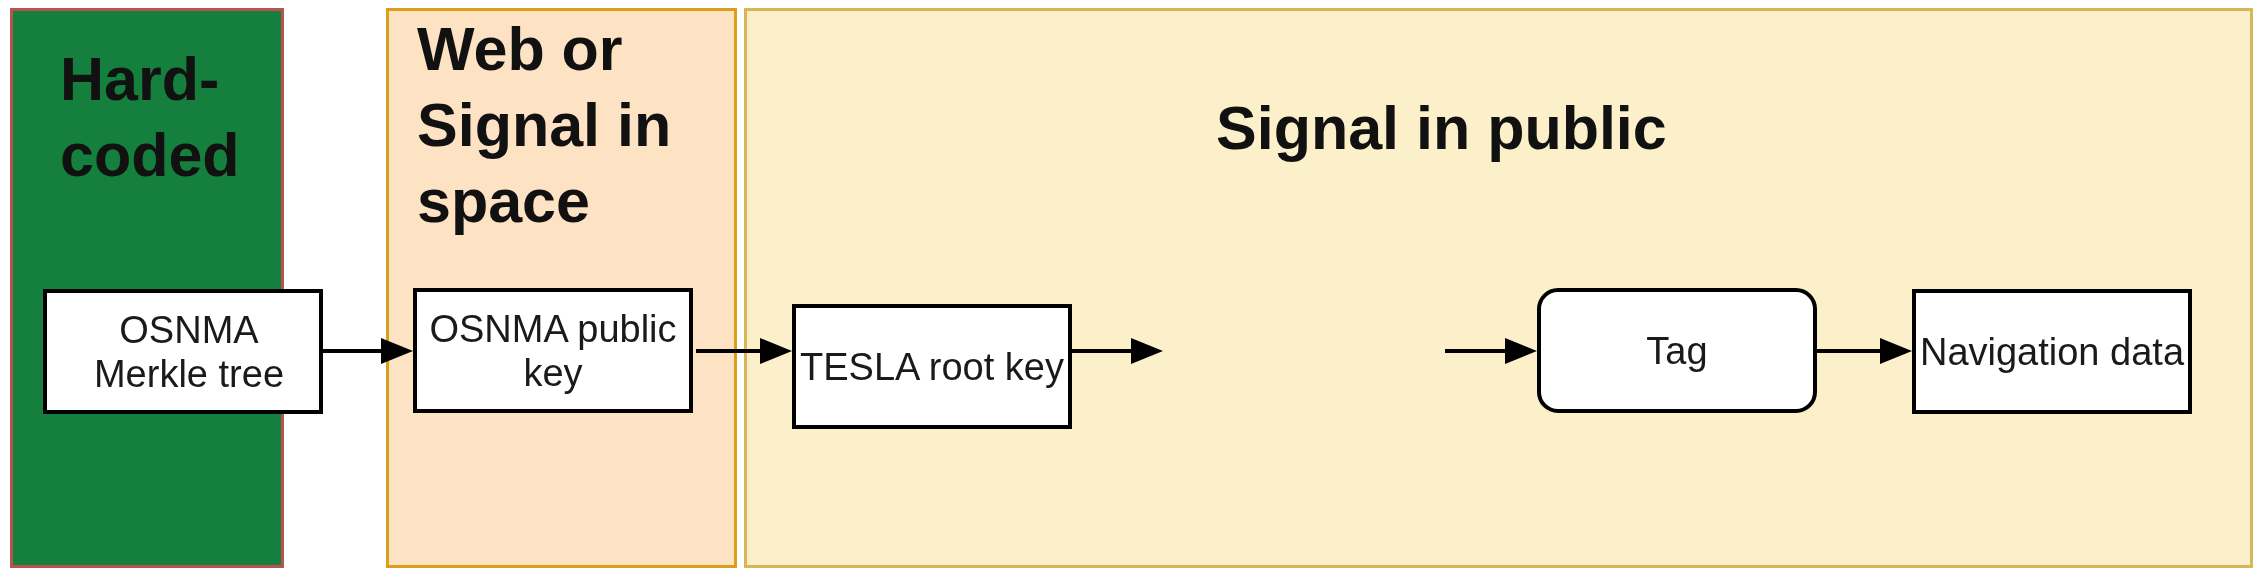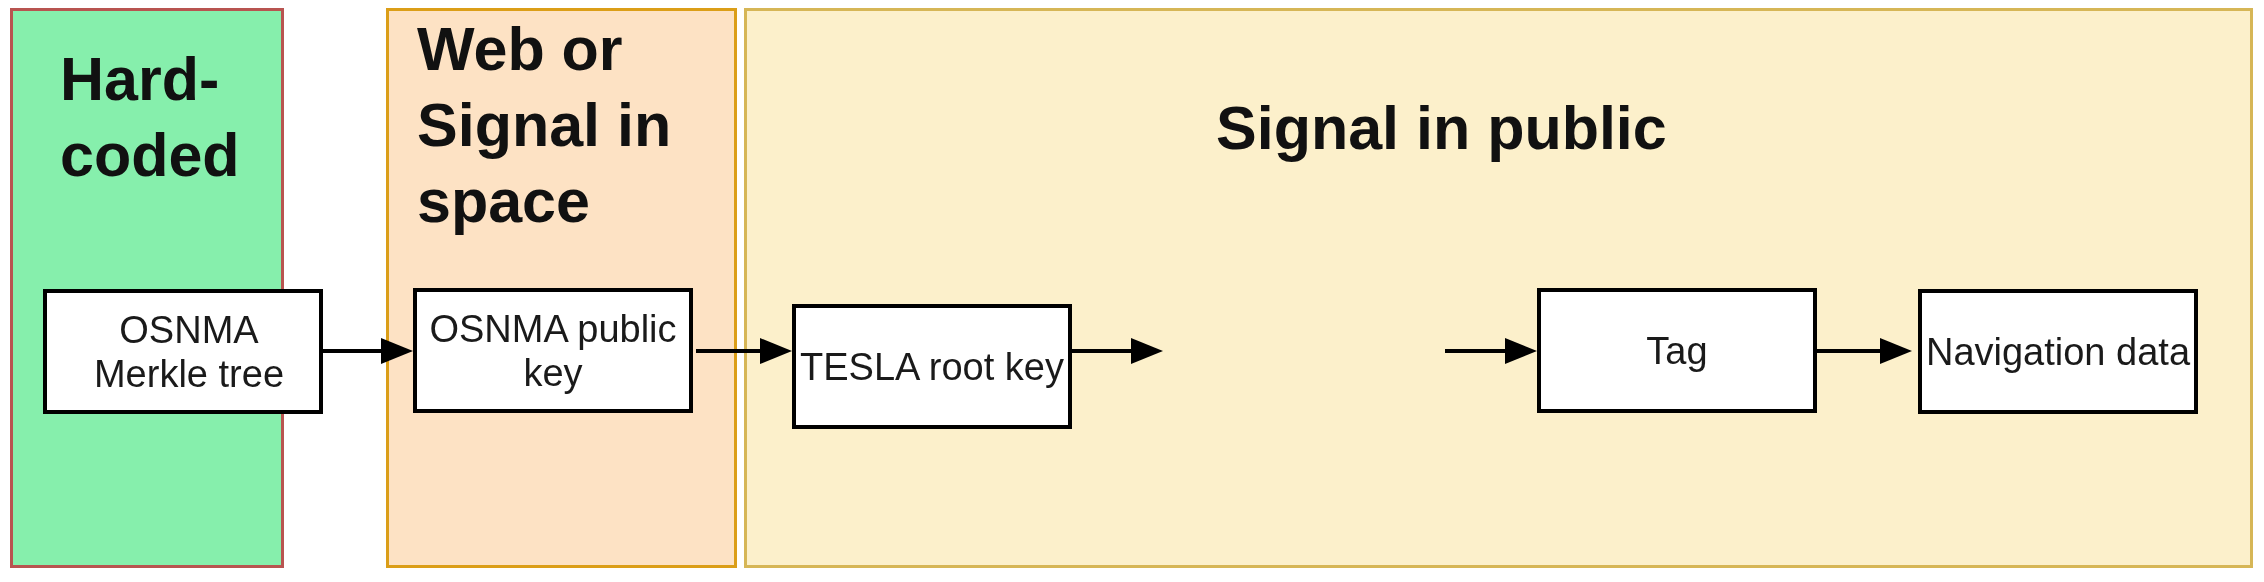--- a/index.html
+++ b/index.html
@@ -19,7 +19,7 @@
     border: 3px solid;
     box-sizing: border-box;
   }
-  .region-hardcoded { left: 10px;  width: 274px;  background: #86efac; border-color: #B85450; }
+  .region-hardcoded { left: 10px;  width: 274px;  background: #15803d; border-color: #B85450; }
   .region-weborsis  { left: 386px; width: 351px;  background: #FDE2C4; border-color: #DB9E18; }
   .region-sis       { left: 744px; width: 1509px; background: #FCF0CB; border-color: #D6B656; }
   .region-title {

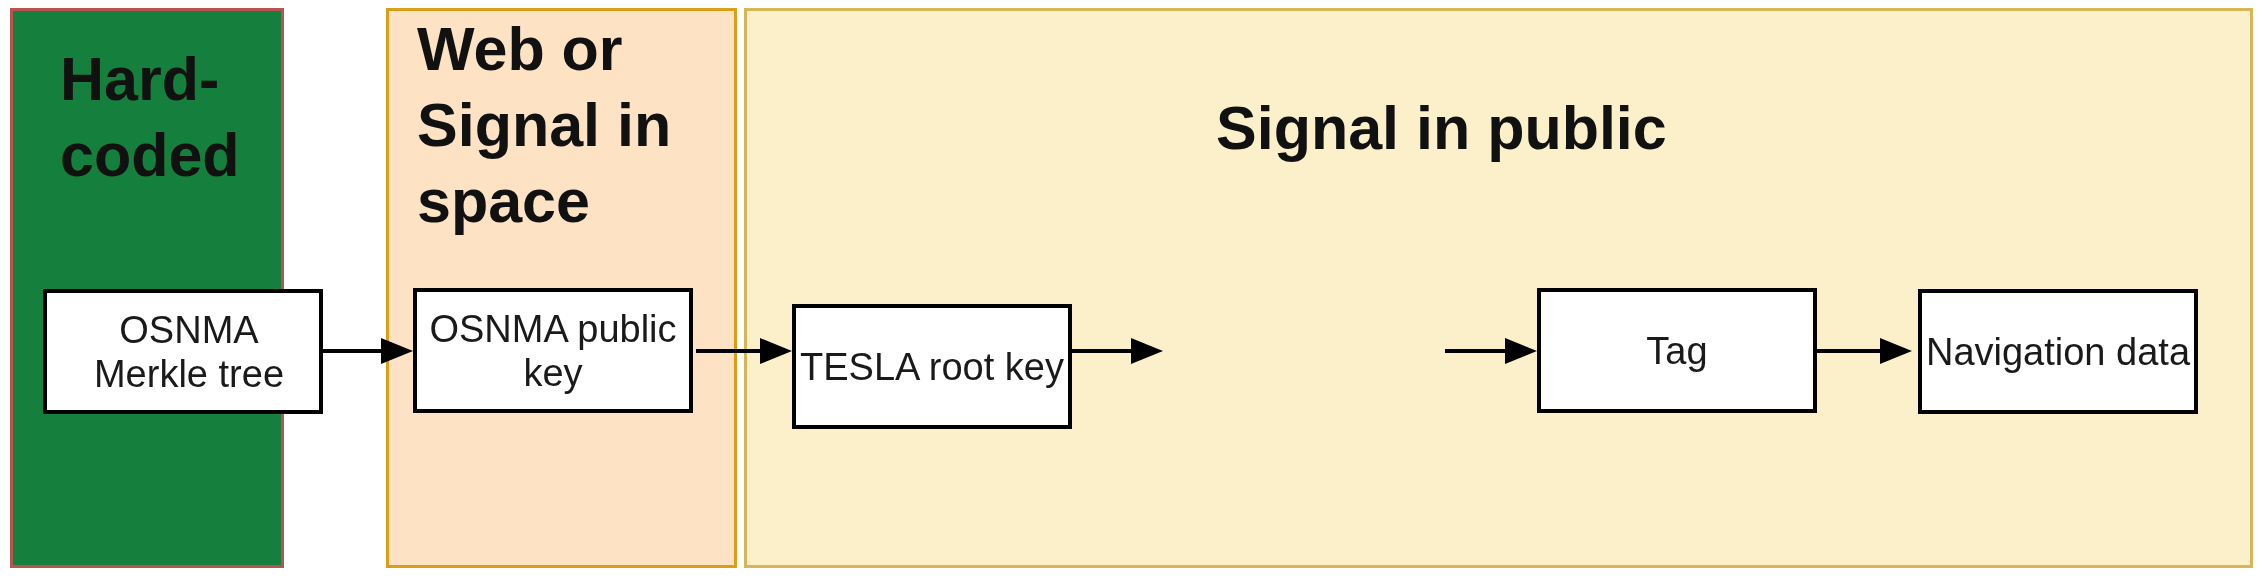--- a/index.html
+++ b/index.html
@@ -53,7 +53,7 @@
   .node-public { left: 413px;  top: 288px; }
   .node-root   { left: 792px;  top: 288px; margin-top: 16px; }
   .node-tesla  { left: 1163px; top: 288px; }
-  .node-tag    { left: 1537px; top: 288px; }
+  .node-tag    { left: 1537px; top: 288px; border-radius: 21px; }
   .node-nav    { left: 1912px; top: 289px; margin-left: 6px; }
   .arrow-line {
     position: absolute;

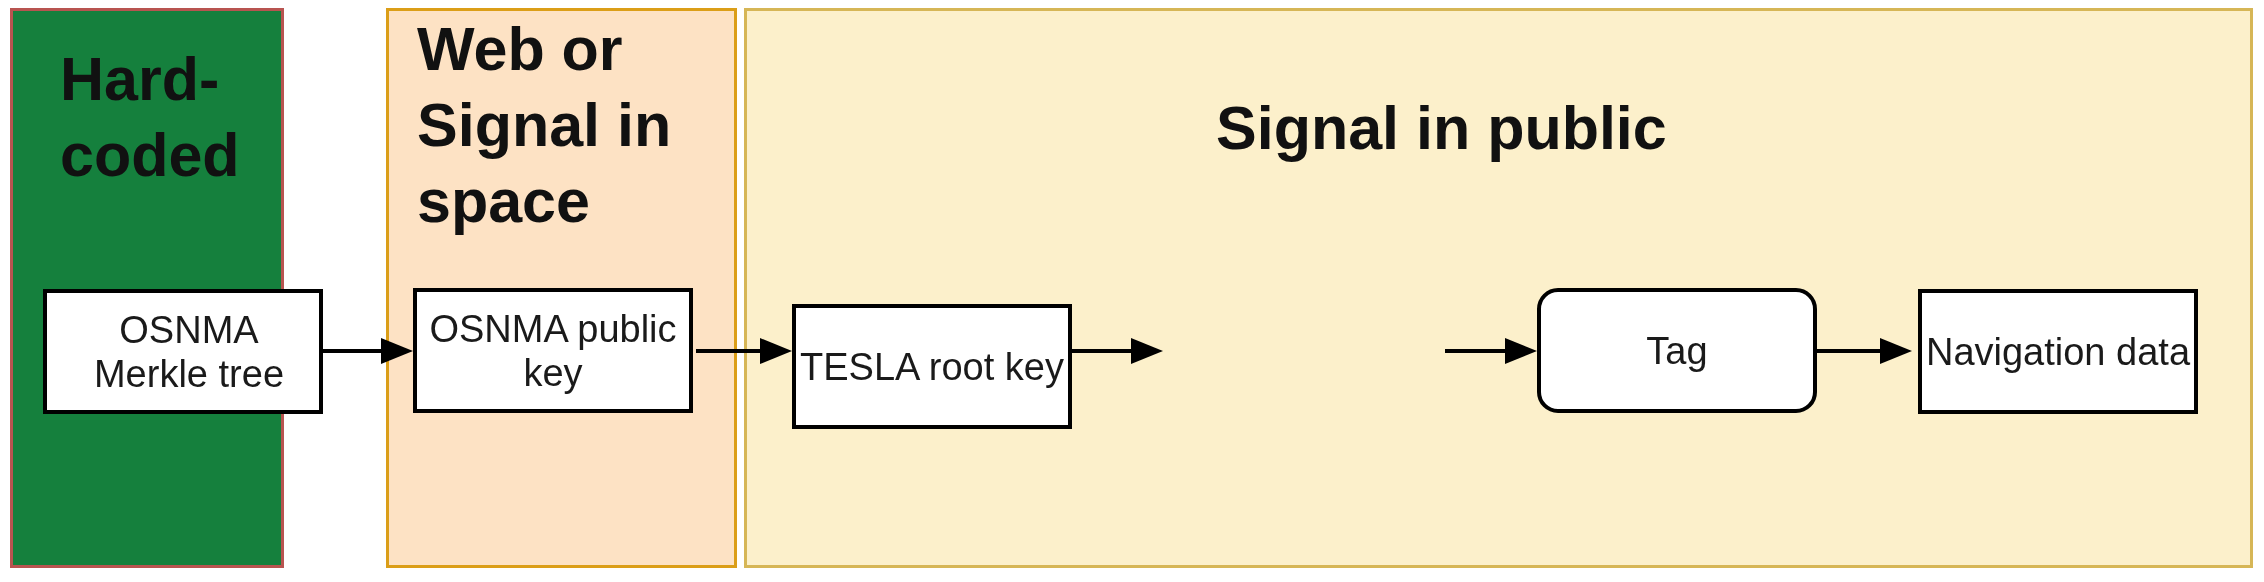--- a/index.html
+++ b/index.html
@@ -54,7 +54,7 @@
   .node-root   { left: 792px;  top: 288px; margin-top: 16px; }
   .node-tesla  { left: 1163px; top: 288px; }
   .node-tag    { left: 1537px; top: 288px; border-radius: 21px; }
-  .node-nav    { left: 1912px; top: 289px; margin-left: 6px; }
+  .node-nav    { left: 1912px; top: 289px; }
   .arrow-line {
     position: absolute;
     top: 349px;

